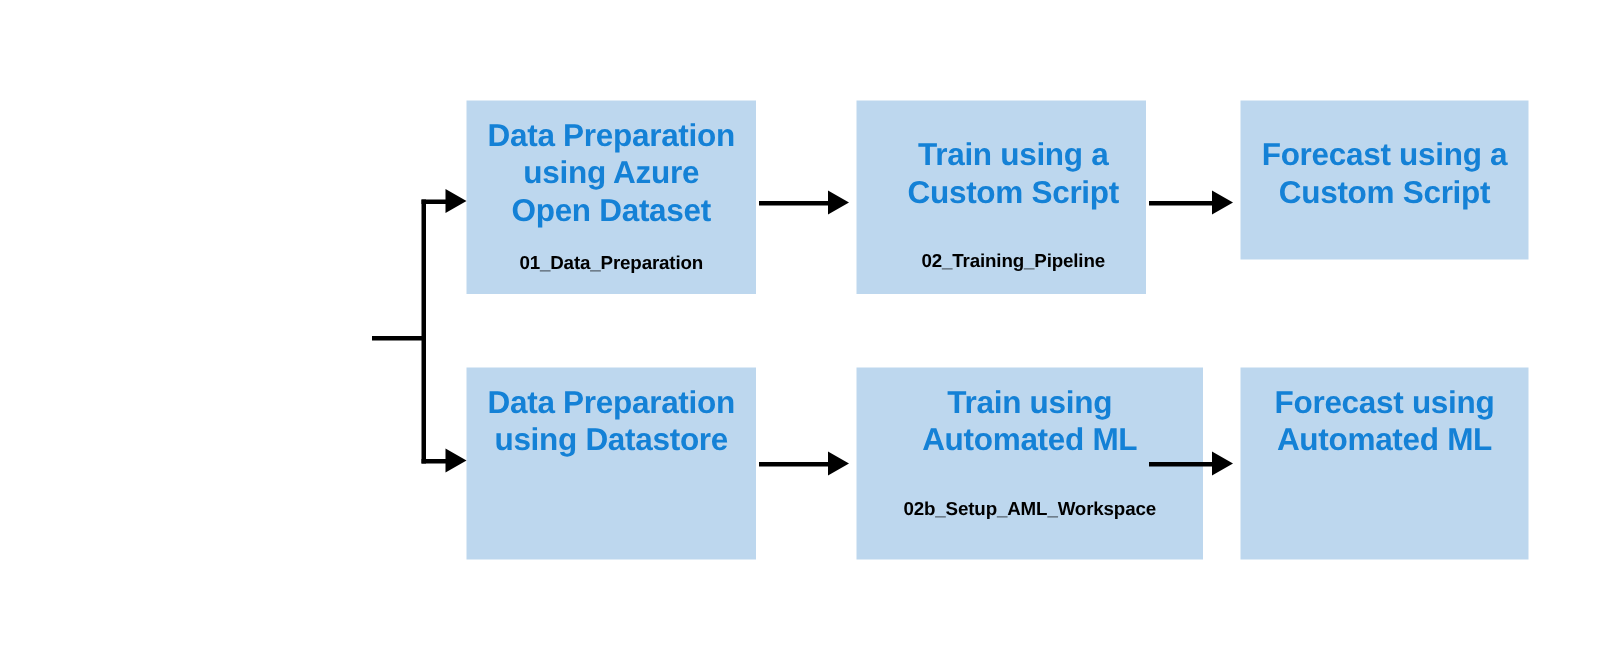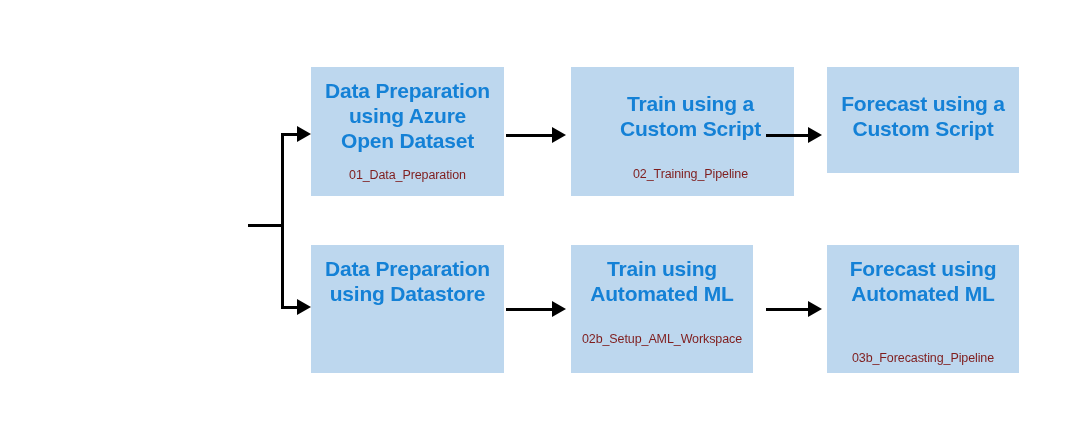--- a/index.html
+++ b/index.html
@@ -56,7 +56,7 @@
   #node-prep-azure .node-title { padding-top: 11px; }
   #node-prep-azure .node-sub   { padding-top: 15px; }
 
-  #node-train-cs    { left: 571px; top: 67px;  width: 223px; height: 129px; padding-left: 16px; }
+  #node-train-cs    { left: 571px; top: 67px;  width: 193px; height: 129px; padding-left: 16px; }
   #node-train-cs .node-title { padding-top: 24px; }
   #node-train-cs .node-sub   { padding-top: 26px; }
 

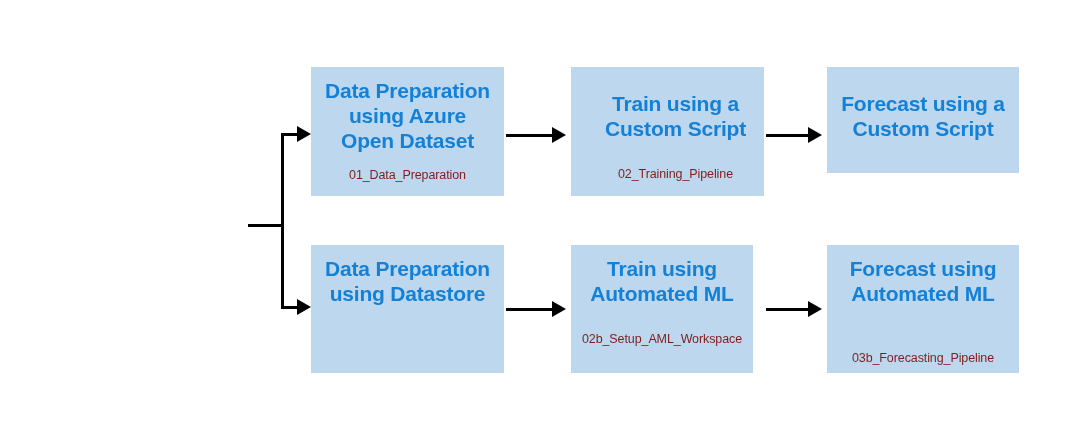--- a/index.html
+++ b/index.html
@@ -39,8 +39,8 @@
     padding: 0 6px;
   }
   .node-sub {
-    color: #7f1d1d;
-    font-weight: normal;
+    color: #000000;
+    font-weight: bold;
     font-size: 12.5px;
     line-height: 15px;
     letter-spacing: -0.1px;

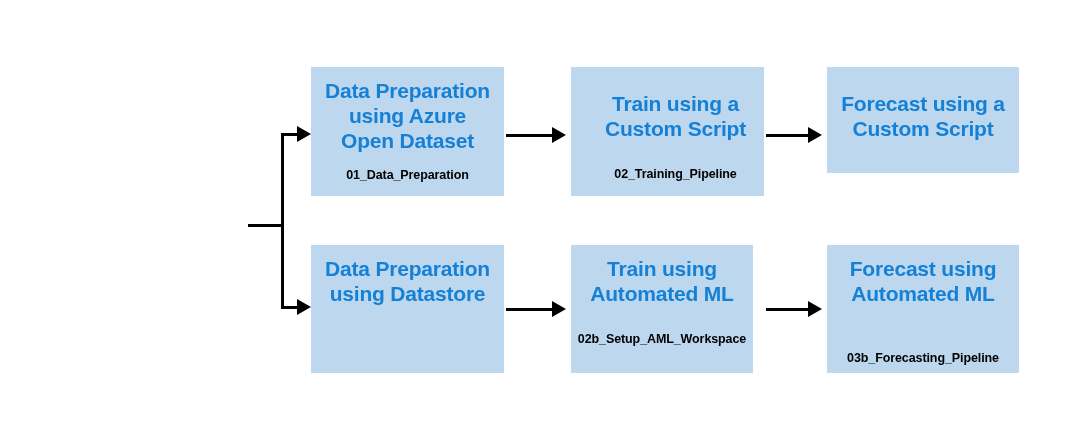--- a/index.html
+++ b/index.html
@@ -68,7 +68,7 @@
   #node-prep-ds .node-title { padding-top: 11px; }
   #node-prep-ds .node-sub   { padding-top: 26px; }
 
-  #node-train-aml   { left: 571px; top: 245px; width: 182px; height: 128px; }
+  #node-train-aml   { left: 571px; top: 245px; width: 231px; height: 128px; }
   #node-train-aml .node-title { padding-top: 11px; }
   #node-train-aml .node-sub   { padding-top: 26px; }
 

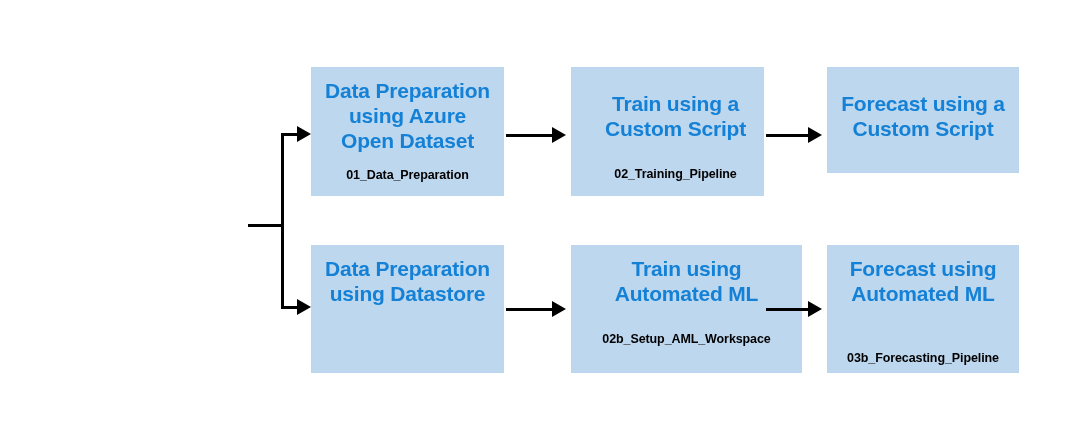--- a/index.html
+++ b/index.html
@@ -131,7 +131,6 @@
   <div class="node" id="node-fc-aml">
     <div class="node-title">Forecast using
 Automated ML</div>
-    <div class="node-sub">03b_Forecasting_Pipeline</div>
   </div>
 
   <div class="conn h-line" style="left:248px; top:224px; width:36px;"></div>

